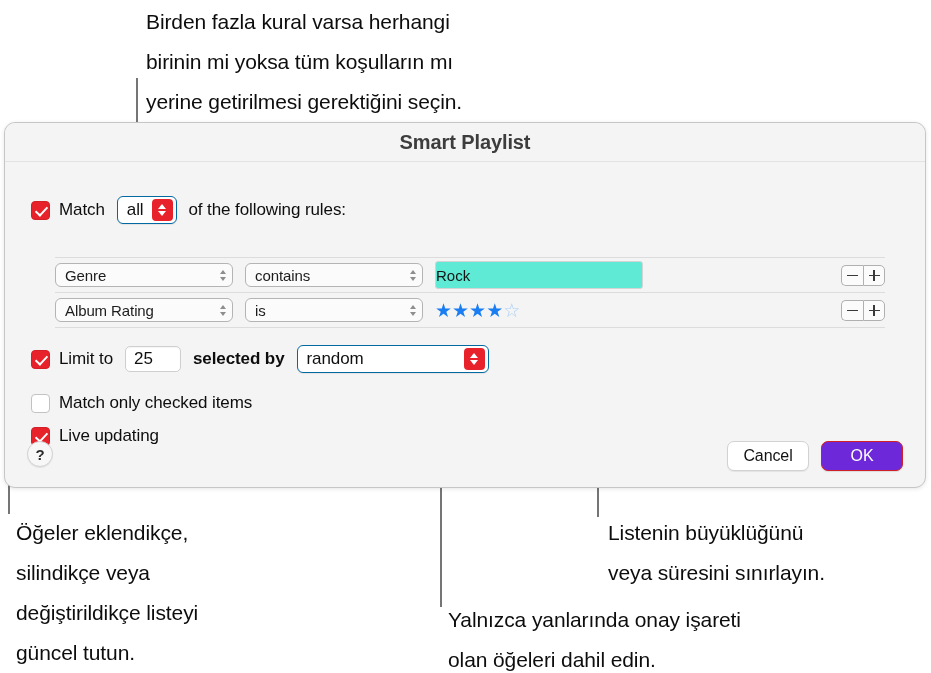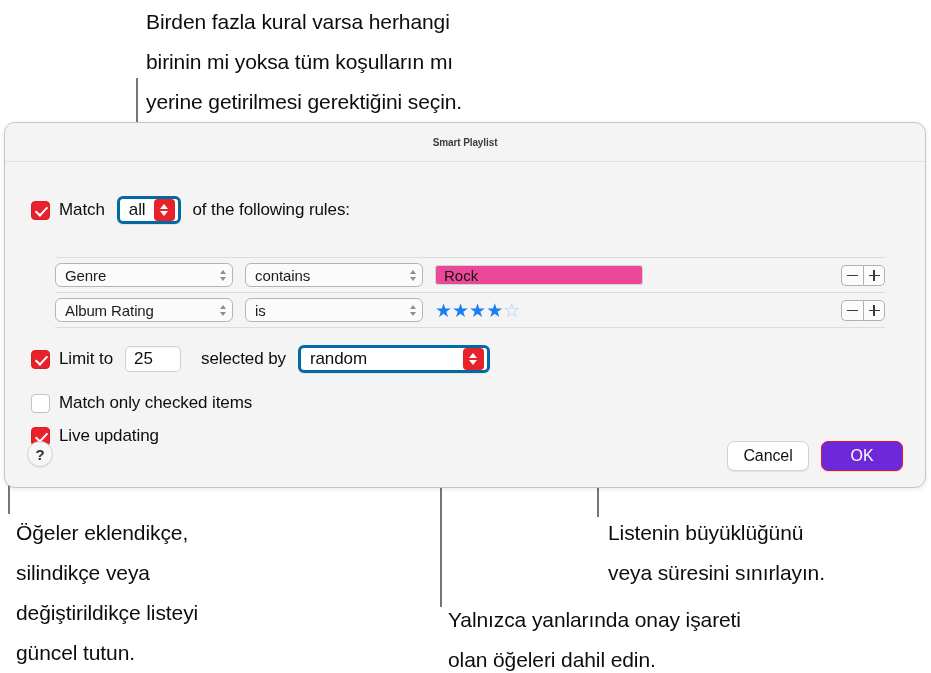--- a/index.html
+++ b/index.html
@@ -73,7 +73,7 @@
     background: #f4f4f4;
   }
   #title-text {
-    font-size: 10px;
+    font-size: 20px;
     font-weight: bold;
     color: #3d3d3d;
     letter-spacing: -0.1px;

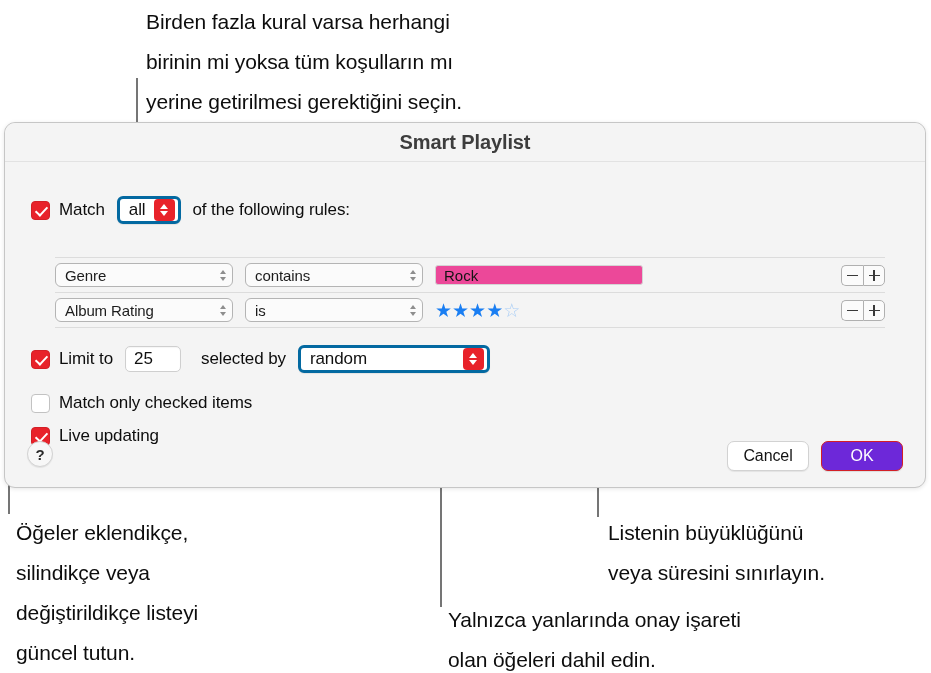--- a/index.html
+++ b/index.html
@@ -121,7 +121,7 @@
   .popup-red {
     height: 28px;
     background: #ffffff;
-    border: 3px solid #0369a1;
+    border: 1px solid #0369a1;
     border-radius: 6px;
     display: inline-flex;
     align-items: center;

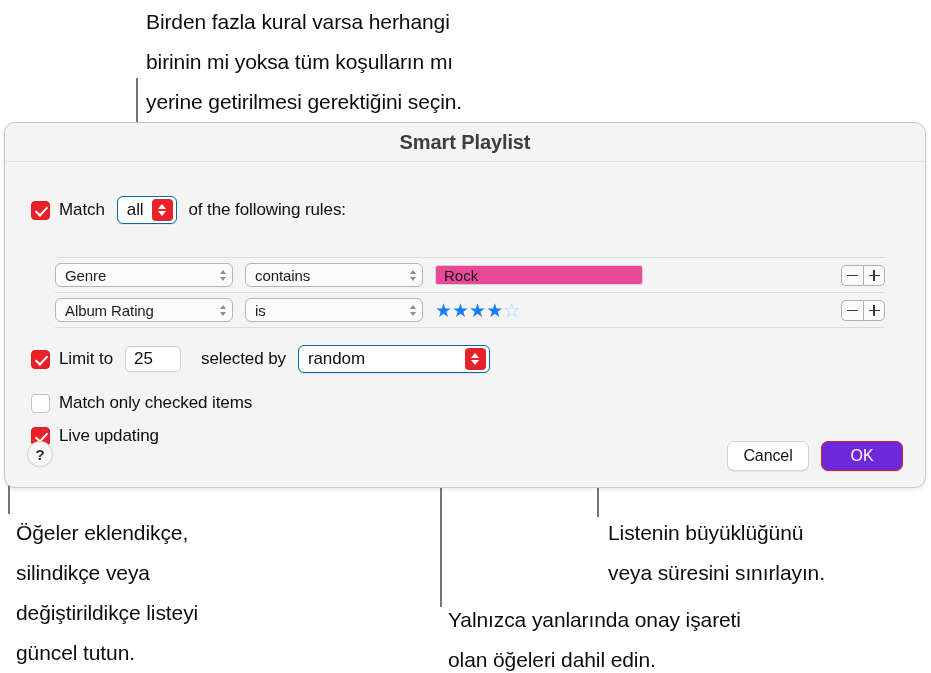--- a/index.html
+++ b/index.html
@@ -193,13 +193,12 @@
 
   
   .textfield {
-    height: 20px;
-    background: #ec4899;
+    height: 28px;
+    background: #5eead4;
     border: 1px solid #d4d4d4;
     border-radius: 3px;
     display: flex;
     align-items: center;
-    padding-left: 8px;
     box-sizing: border-box;
     font-size: 15px;
     color: #141414;

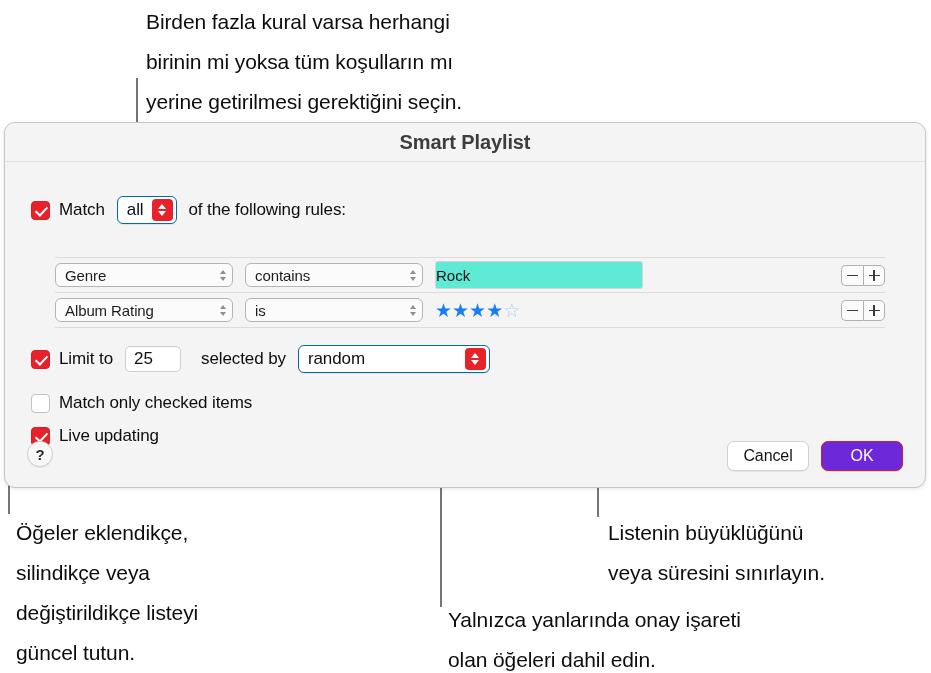--- a/index.html
+++ b/index.html
@@ -414,7 +414,7 @@
       <div class="checkbox on"></div>
       <span class="cb-label">Limit to</span>
       <div class="numfield" style="width:56px; margin-left:12px;">25</div>
-      <span class="cb-label" style="margin-left:20px;">selected by</span>
+      <span class="cb-label" style="margin-left:12px;font-weight:bold;">selected by</span>
       <div class="popup-red" style="margin-left:12px; width:192px; justify-content:space-between;">
         <span class="pv">random</span>
         <span class="red-stepper">

